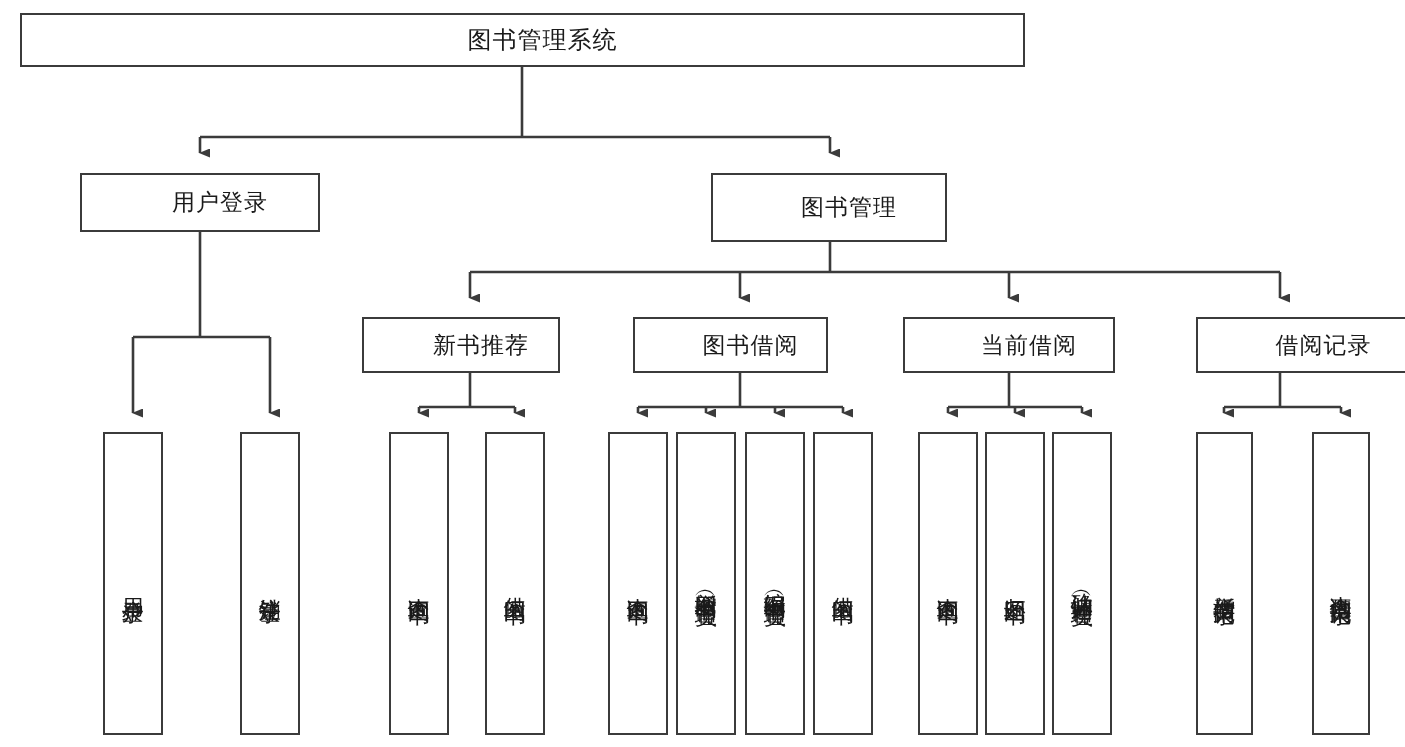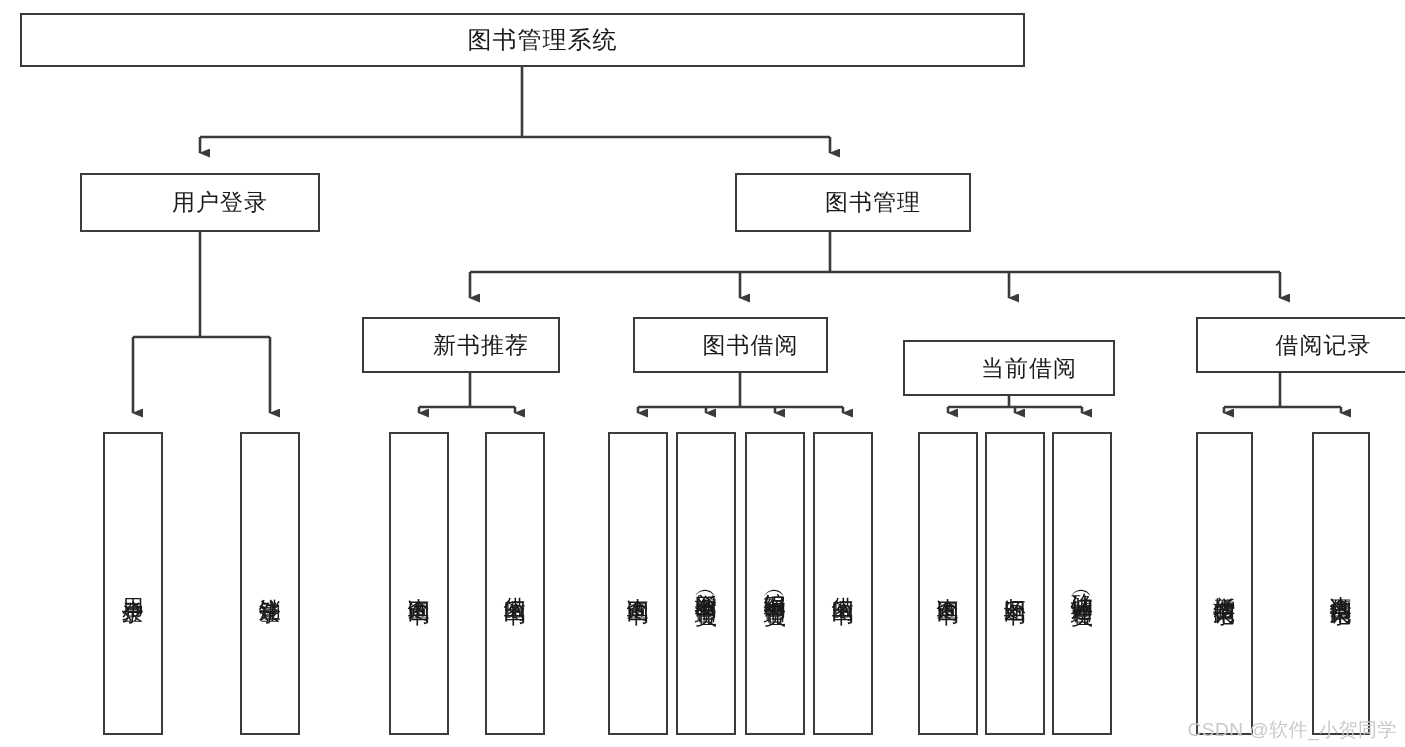--- a/index.html
+++ b/index.html
@@ -105,7 +105,7 @@
   <div class="node root-node" style="left:20px;top:13px;width:1005px;height:54px;">图书管理系统</div>
 
   <div class="node h-node" style="left:80px;top:173px;width:240px;height:59px;">用户登录</div>
-  <div class="node h-node" style="left:711px;top:173px;width:236px;height:59px;margin-left:24px;">图书管理</div>
+  <div class="node h-node" style="left:711px;top:173px;width:236px;height:69px;">图书管理</div>
 
   <div class="node h-node" style="left:362px;top:317px;width:198px;height:56px;">新书推荐</div>
   <div class="node h-node" style="left:633px;top:317px;width:195px;height:56px;">图书借阅</div>

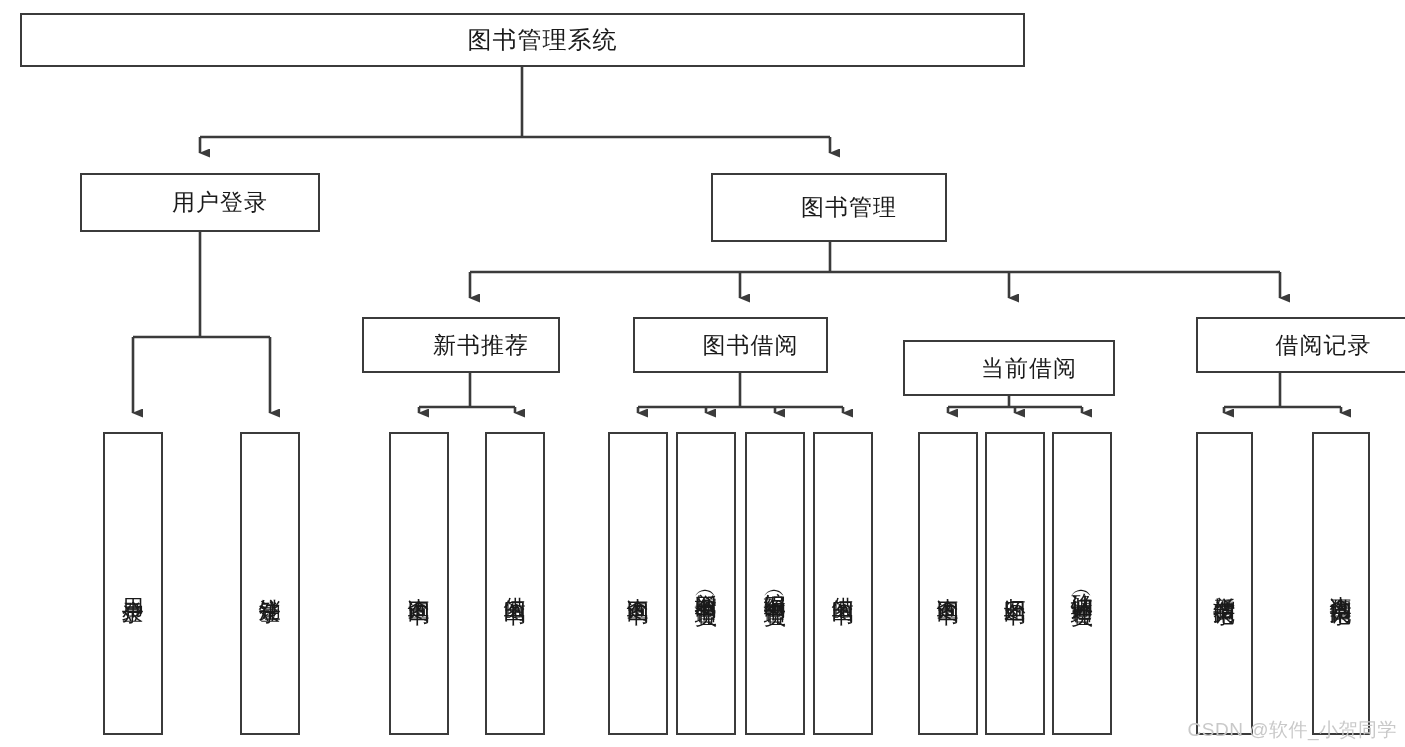--- a/index.html
+++ b/index.html
@@ -109,7 +109,7 @@
 
   <div class="node h-node" style="left:362px;top:317px;width:198px;height:56px;">新书推荐</div>
   <div class="node h-node" style="left:633px;top:317px;width:195px;height:56px;">图书借阅</div>
-  <div class="node h-node" style="left:903px;top:317px;width:212px;height:56px;margin-top:23px;">当前借阅</div>
+  <div class="node h-node" style="left:903px;top:317px;width:212px;height:56px;">当前借阅</div>
   <div class="node h-node" style="left:1196px;top:317px;width:215px;height:56px;">借阅记录</div>
 
   <div class="node leaf" style="left:103px;top:432px;width:60px;height:303px;">

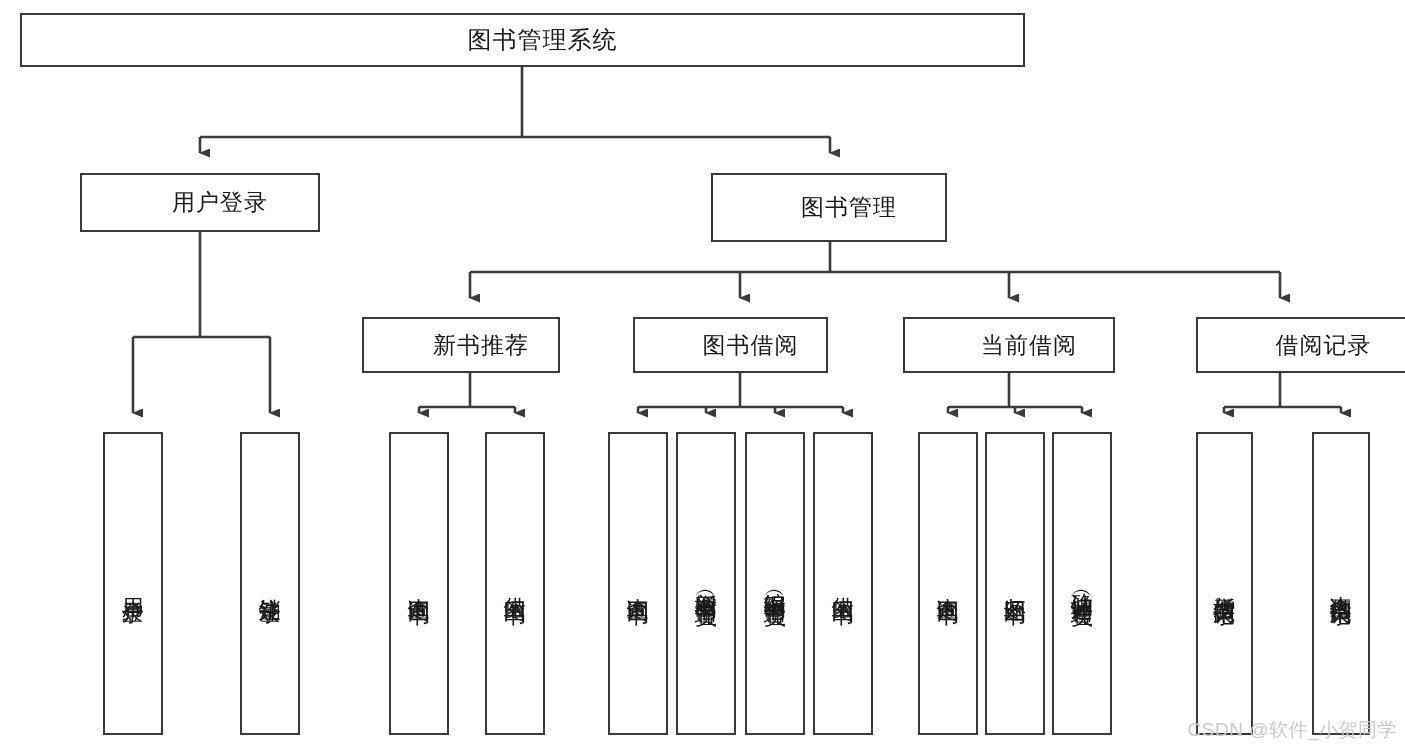--- a/index.html
+++ b/index.html
@@ -152,7 +152,6 @@
     <span class="vtext">查询借阅记录</span>
   </div>
 
-  <div id="watermark">CSDN @软件_小贺同学</div>
 </div>
 
 </body></html>

